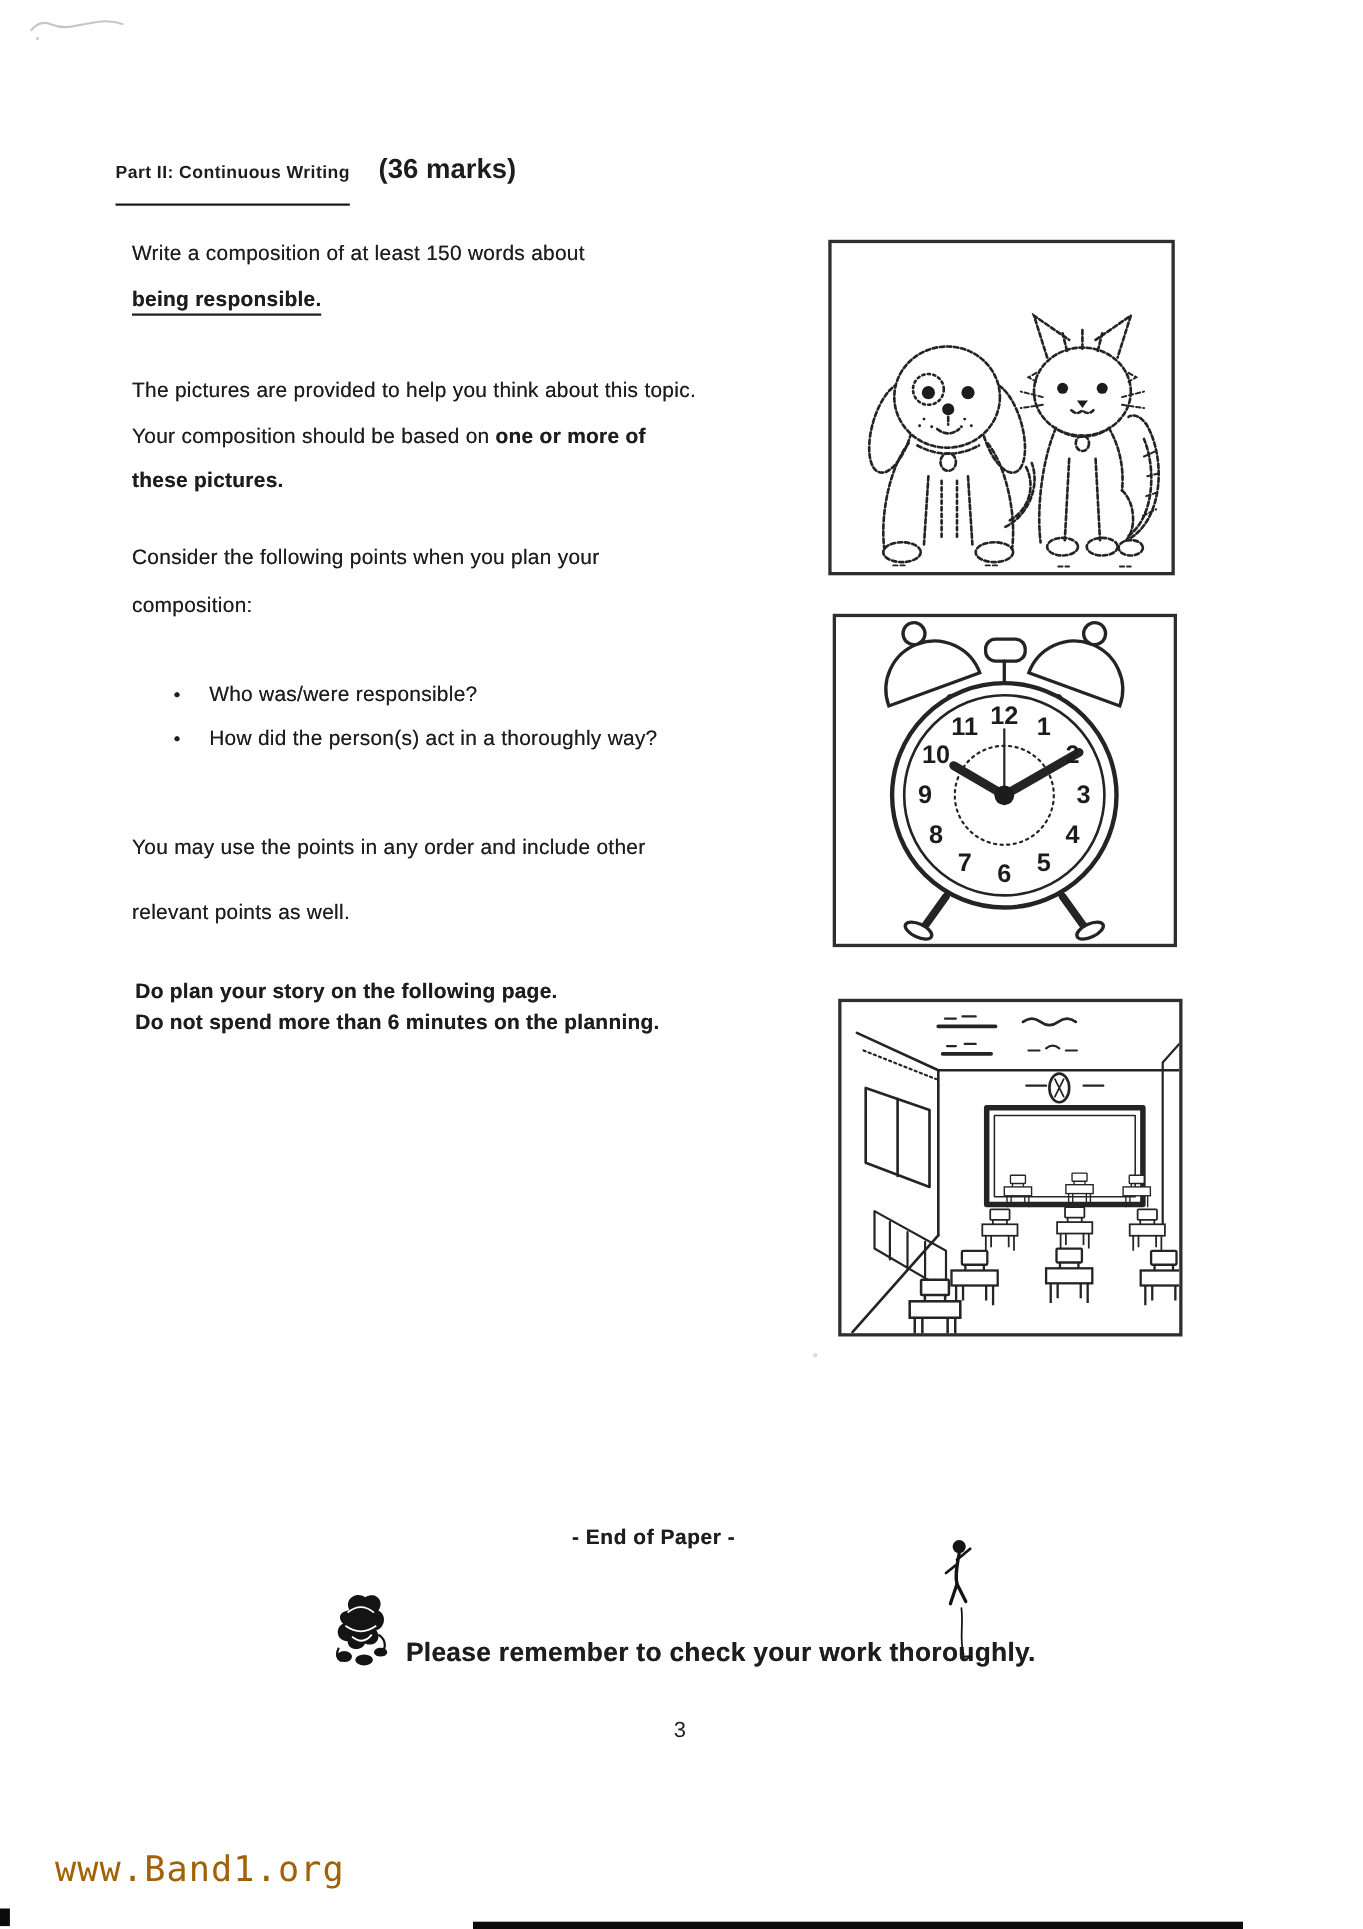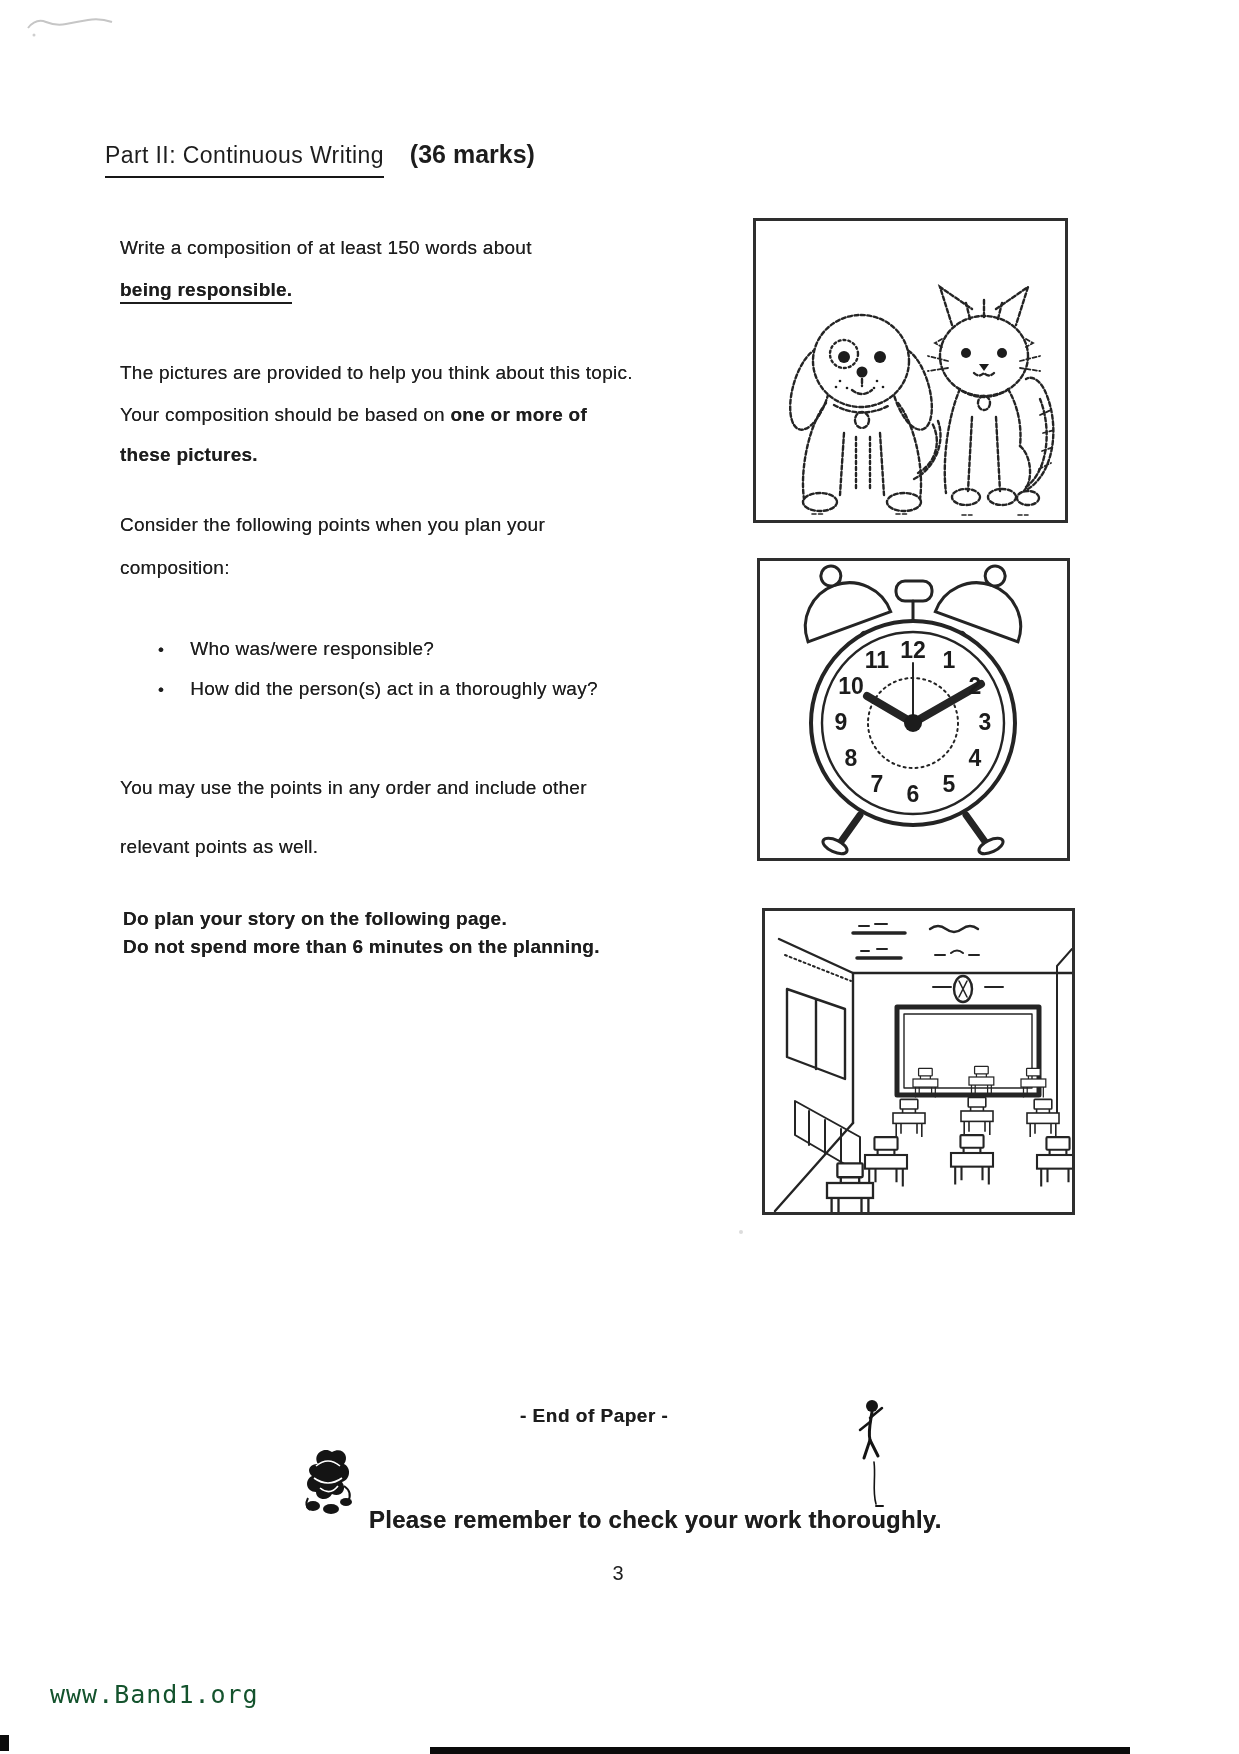--- a/index.html
+++ b/index.html
@@ -12,7 +12,7 @@
   .b{font-weight:700;}
   .u{border-bottom:2.5px solid #1c1c1c;padding-bottom:2px;}
   .hdr{position:absolute;left:105px;top:140px;display:flex;gap:26px;align-items:baseline;}
-  .hdr .title{font-size:23px;font-weight:400;letter-spacing:.4px;border-bottom:2.5px solid #161616;padding-bottom:7px;}
+  .hdr .title{font-size:16px;font-weight:700;letter-spacing:.4px;border-bottom:2.5px solid #161616;padding-bottom:18px;}
   .hdr .marks{font-size:25px;font-weight:700;}
   .bullet-row{position:absolute;left:158px;display:flex;align-items:baseline;}
   .bullet-row .dot{font-size:17px;margin-right:26px;}

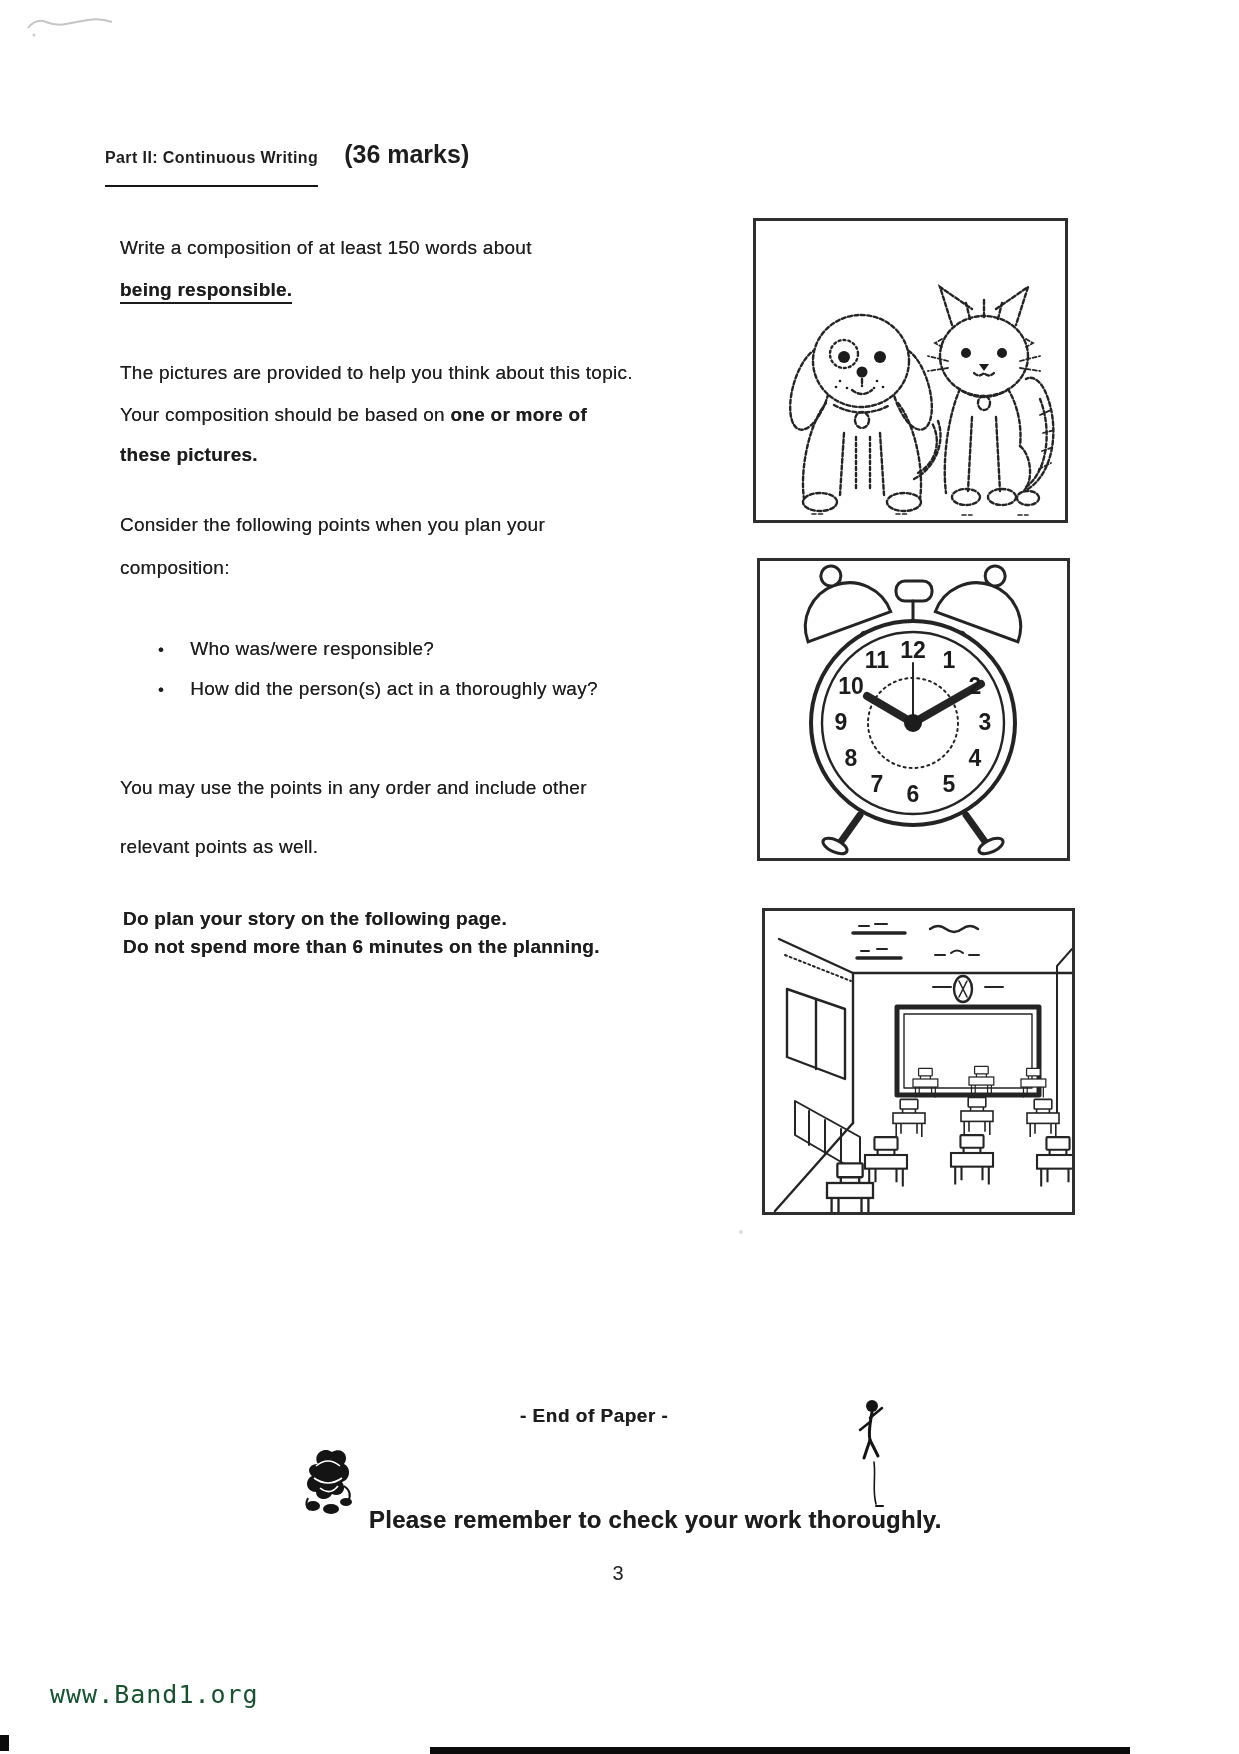--- a/index.html
+++ b/index.html
@@ -8,7 +8,7 @@
     font-family:"Liberation Sans", sans-serif;color:#1d1d1d;overflow:hidden;
   }
   .txt{position:absolute;white-space:nowrap;font-size:19px;letter-spacing:.25px;
-       text-shadow:0 0 .5px rgba(25,25,25,.75);margin-top:17px;}
+       text-shadow:0 0 .5px rgba(25,25,25,.75);}
   .b{font-weight:700;}
   .u{border-bottom:2.5px solid #1c1c1c;padding-bottom:2px;}
   .hdr{position:absolute;left:105px;top:140px;display:flex;gap:26px;align-items:baseline;}

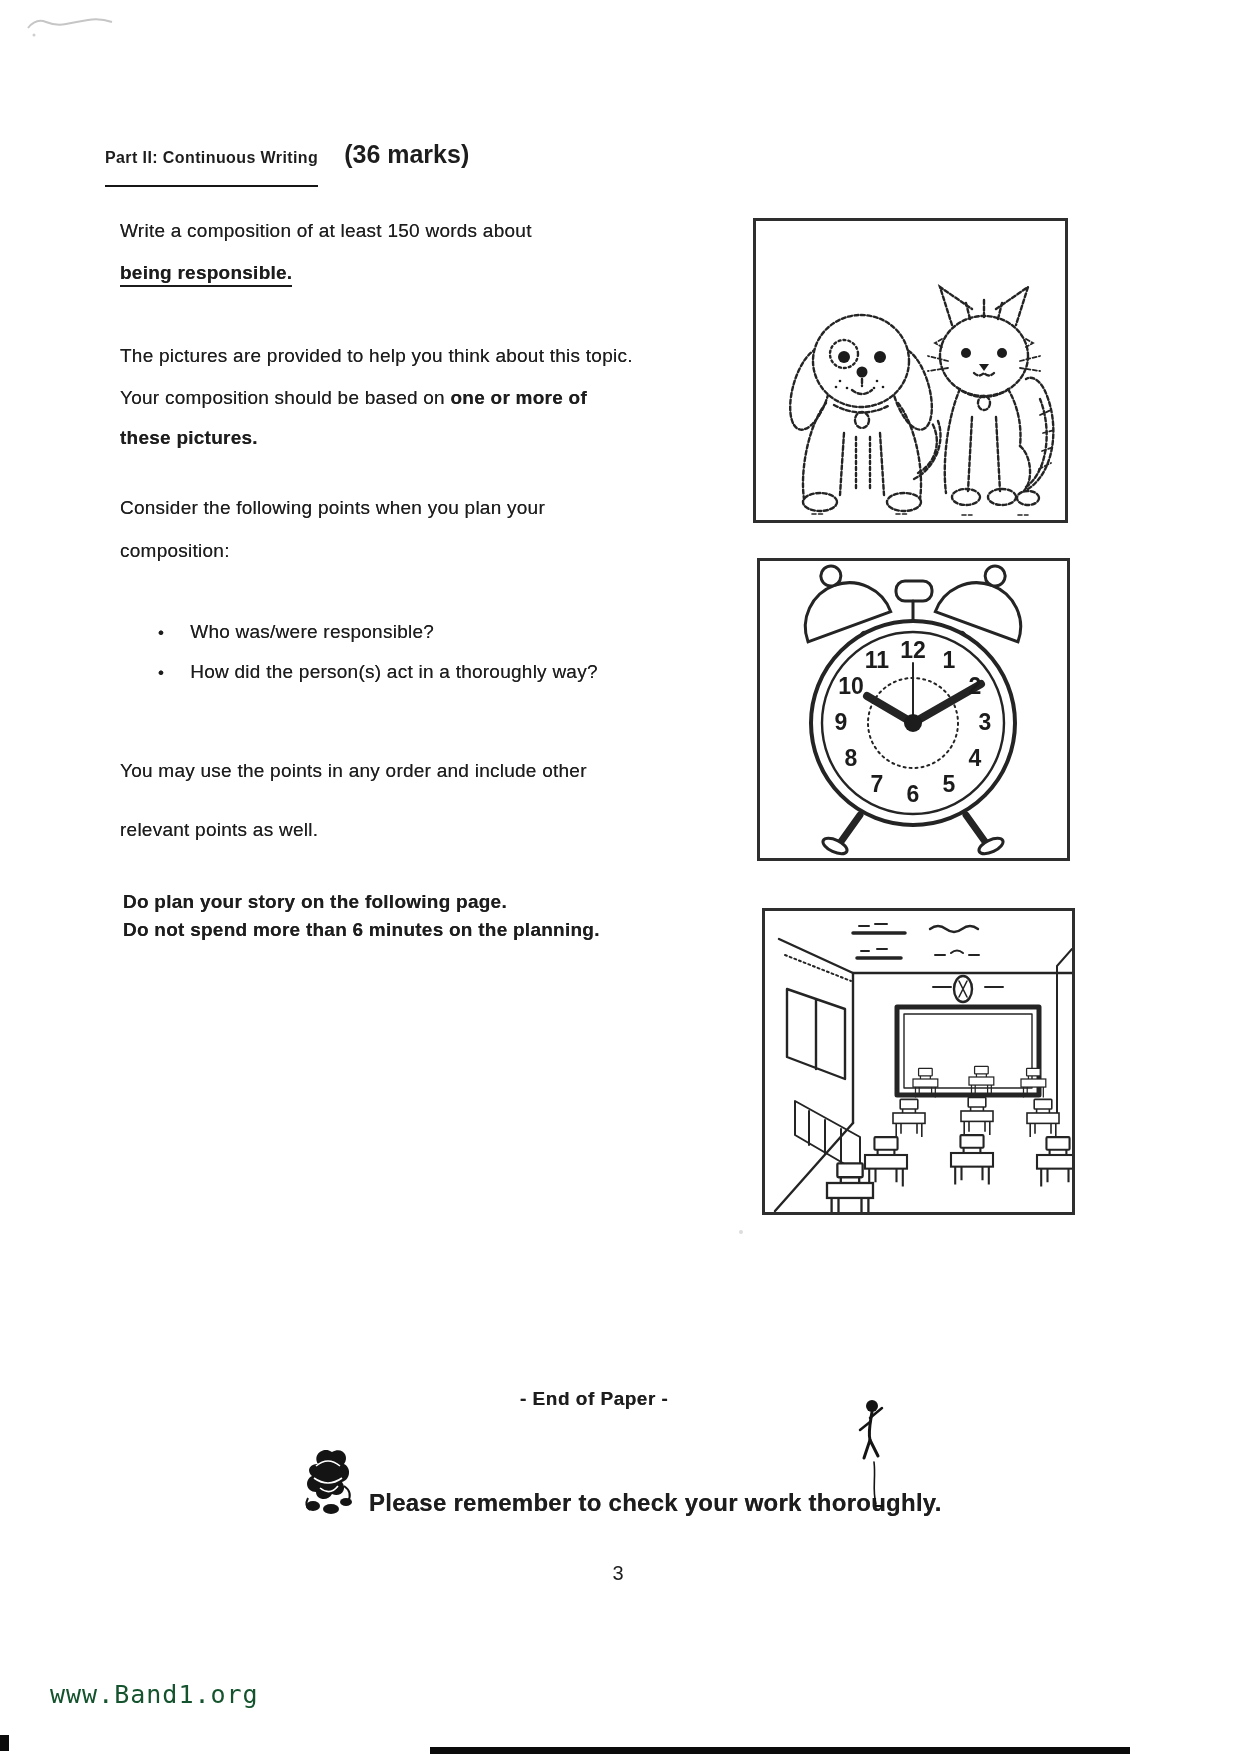--- a/index.html
+++ b/index.html
@@ -21,7 +21,7 @@
   .bar{position:absolute;background:#0b0b0b;}
   svg .ln{stroke:#242424;fill:none;stroke-linecap:round;stroke-linejoin:round;}
   .site{position:absolute;left:50px;top:1680px;font-family:"DejaVu Sans Mono", monospace;
-        font-size:25px;color:#14532d;letter-spacing:1px;}
+        font-size:32px;color:#a16207;letter-spacing:1px;}
   .pagenum{position:absolute;left:588px;top:1562px;width:60px;text-align:center;font-size:20px;}
   .artifact-dot{position:absolute;border-radius:50%;background:#dcdcdc;}
 </style>

